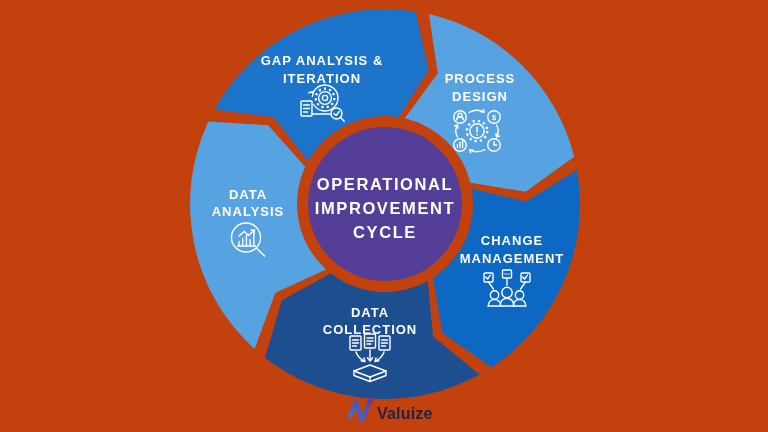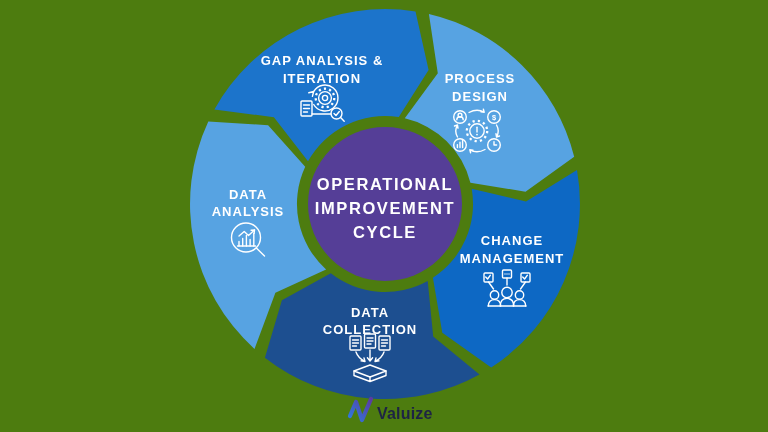--- a/index.html
+++ b/index.html
@@ -3,7 +3,7 @@
 <meta charset="utf-8">
 <style>
   html,body{margin:0;padding:0;background:#ffffff;}
-  .stage{position:relative;width:768px;height:432px;background:#4d7c0f;overflow:hidden;
+  .stage{position:relative;width:768px;height:432px;background:#c2410c;overflow:hidden;
          font-family:"Liberation Sans", sans-serif;}
   .seg-label{font-family:"Liberation Sans", sans-serif;font-size:13px;font-weight:600;
              fill:#ffffff;letter-spacing:1px;text-anchor:middle;}

